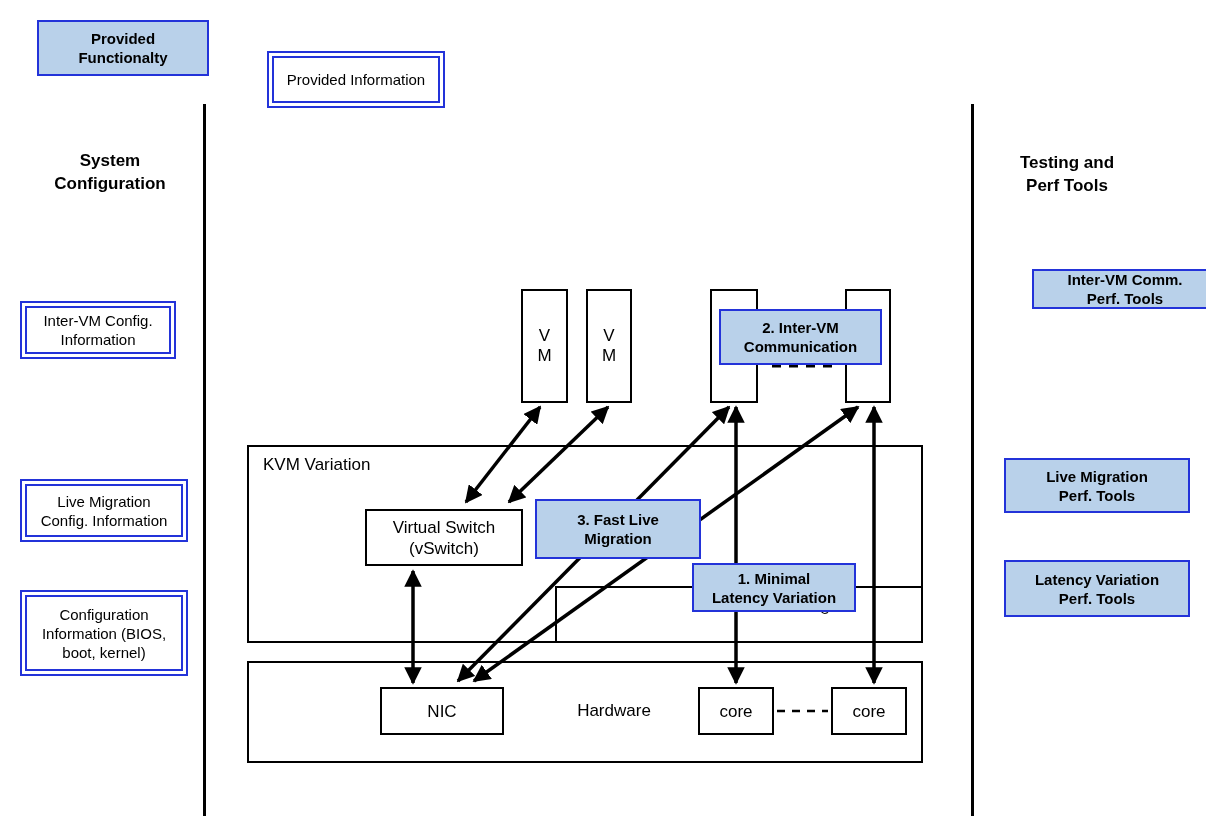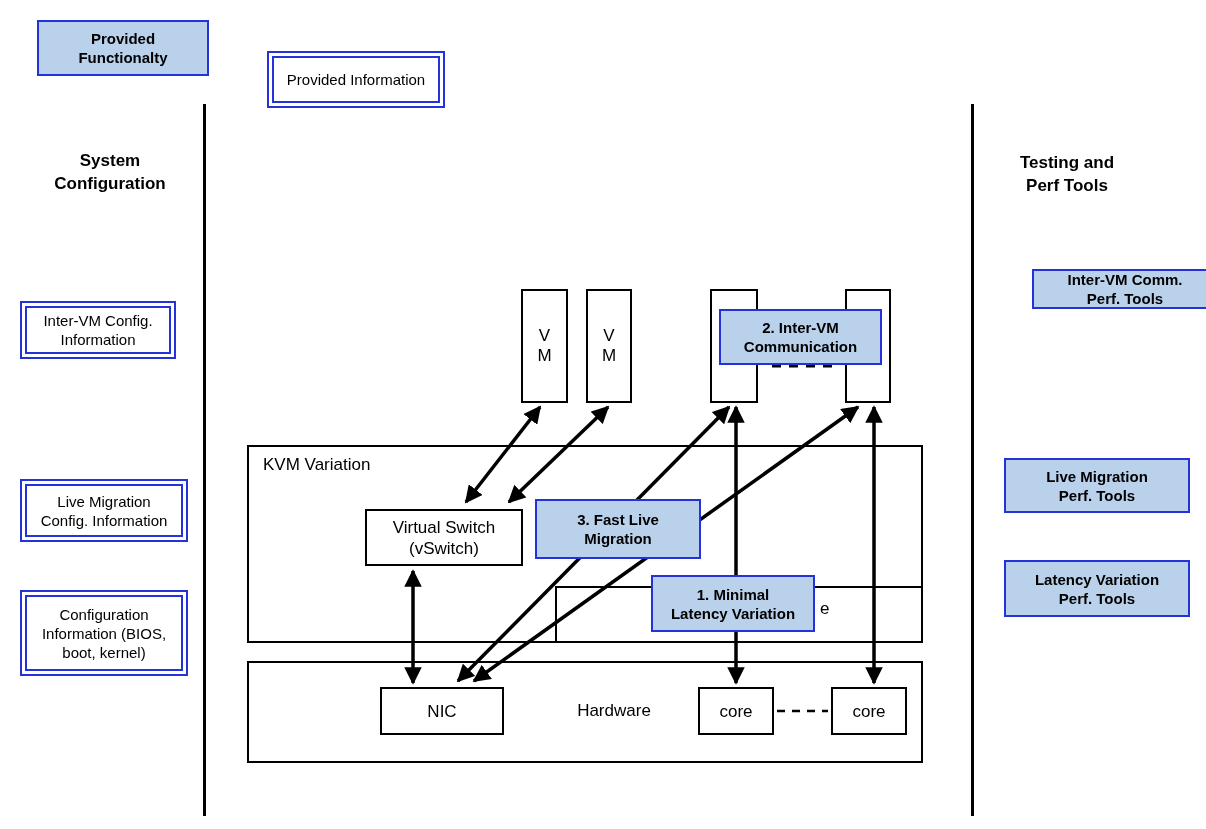--- a/index.html
+++ b/index.html
@@ -152,7 +152,7 @@
 Communication</div>
   <div class="abs bluebox center-flex overlay" style="left:535px; top:455px; width:166px; height:60px;margin-top:44px;">3. Fast Live
 Migration</div>
-  <div class="abs bluebox center-flex overlay" style="left:651px; top:563px; width:164px; height:57px;margin-top:12px;">1. Minimal
+  <div class="abs bluebox center-flex overlay" style="left:692px; top:563px; width:164px; height:49px;">1. Minimal
 Latency Variation</div>
 
 </div>

